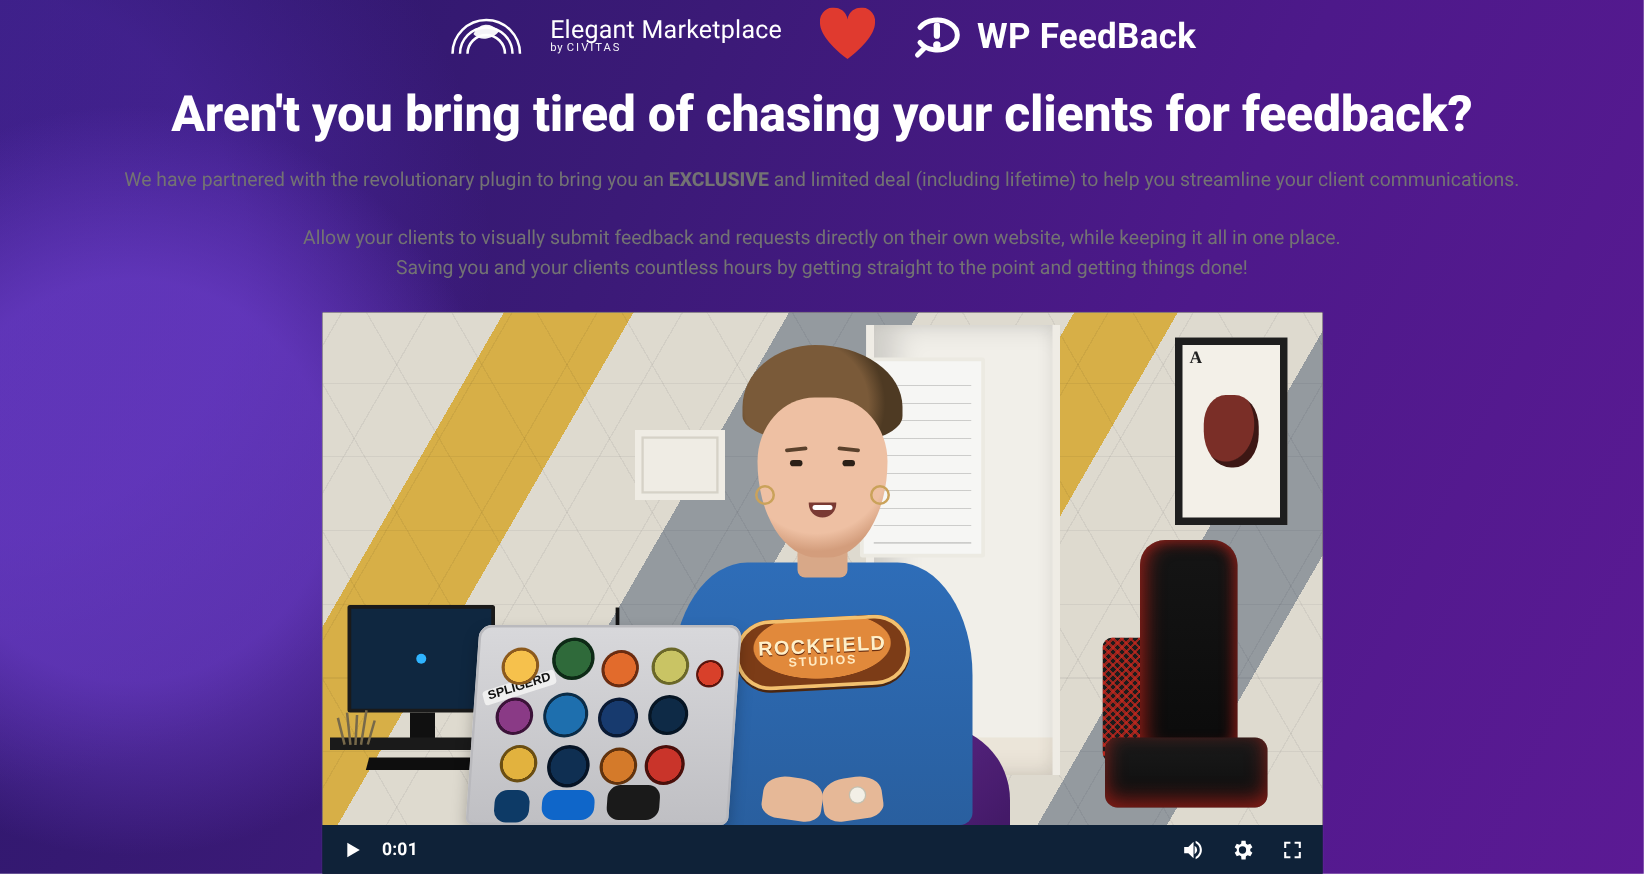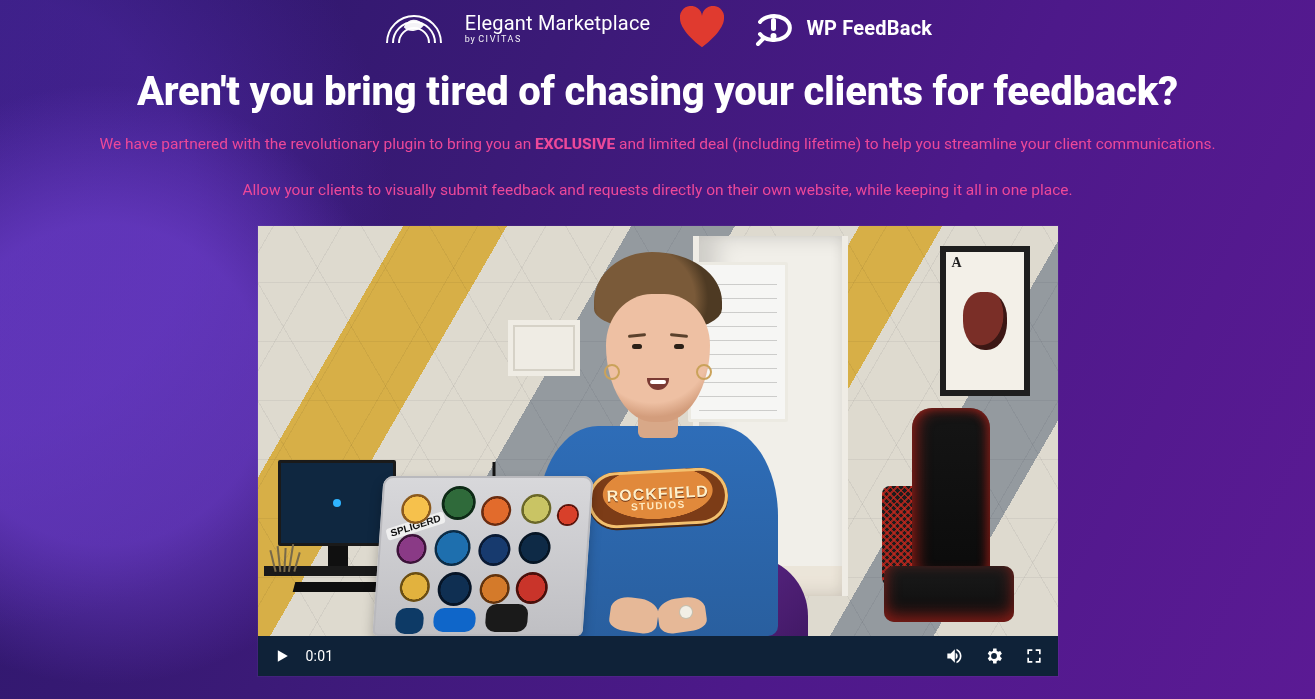--- a/index.html
+++ b/index.html
@@ -52,7 +52,7 @@
   }
   .logo-wpf .glyph { width: 40px; height: 40px; }
   .logo-wpf .glyph svg { width:100%; height:100%; }
-  .logo-wpf .texts { font-size: 20px; font-weight: 700; letter-spacing: 0.2px; }
+  .logo-wpf .texts { font-size: 28px; font-weight: 700; letter-spacing: 0.2px; }
 
   
   .headline {

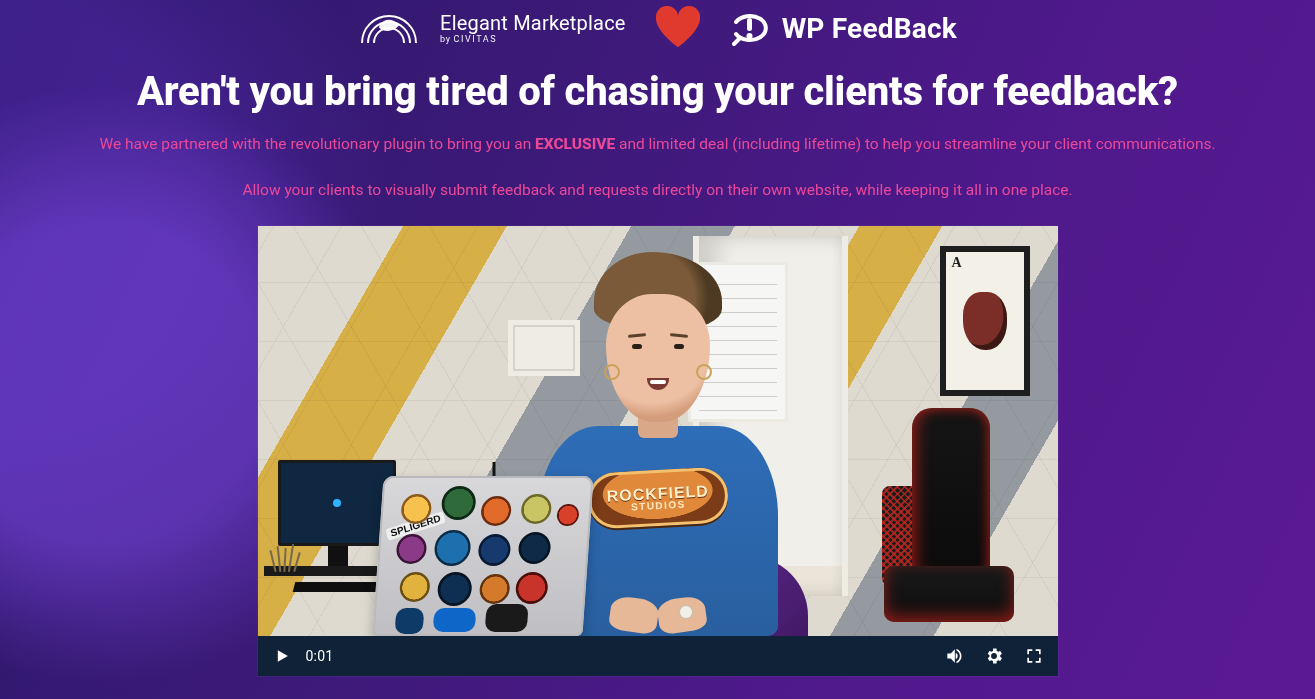--- a/index.html
+++ b/index.html
@@ -69,7 +69,7 @@
     line-height: 1.55;
     max-width: 1160px;
     margin: 0 auto;
-    color: #ec4899;
+    color: #737373;
     font-weight: 400;
   }
   .sub1 { margin-top: 18px; }

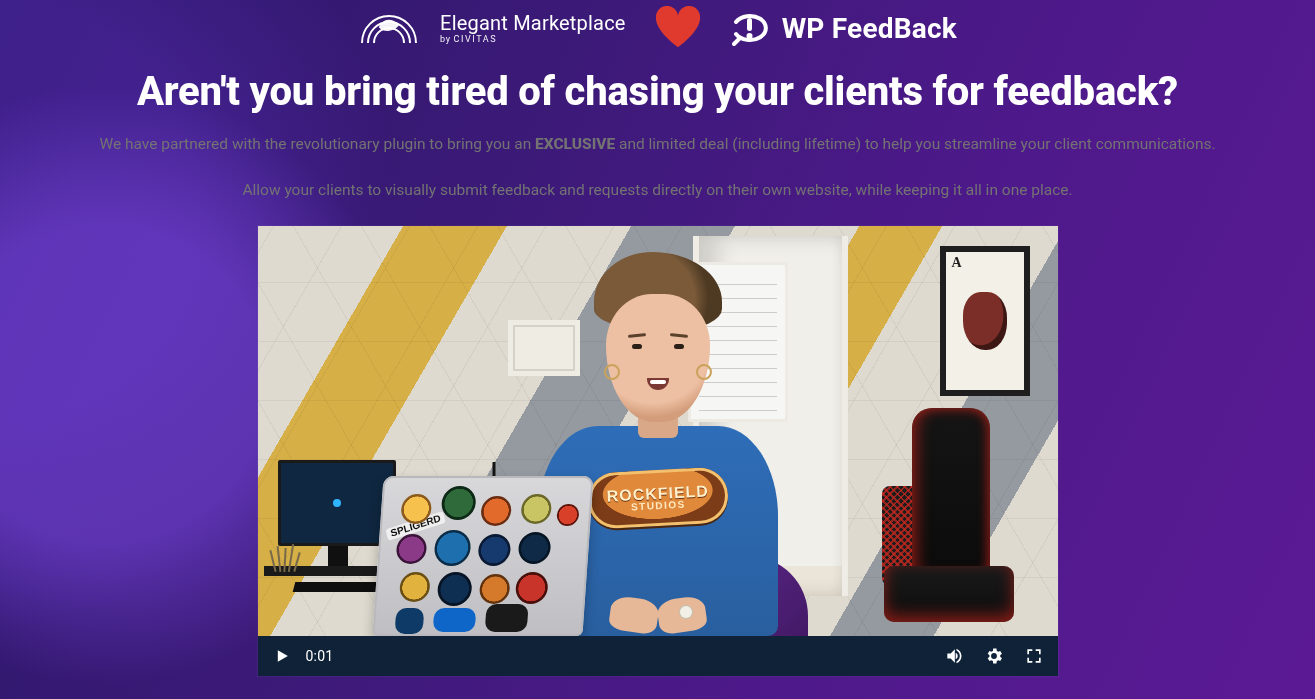--- a/index.html
+++ b/index.html
@@ -339,6 +339,7 @@
 
 <p class="sub2">
   <span>Allow your clients to visually submit feedback and requests directly on their own website, while keeping it all in one place.</span><br>
+  <span>Saving you and your clients countless hours by getting straight to the point and getting things done!</span>
 </p>
 
 <div class="video-wrap">

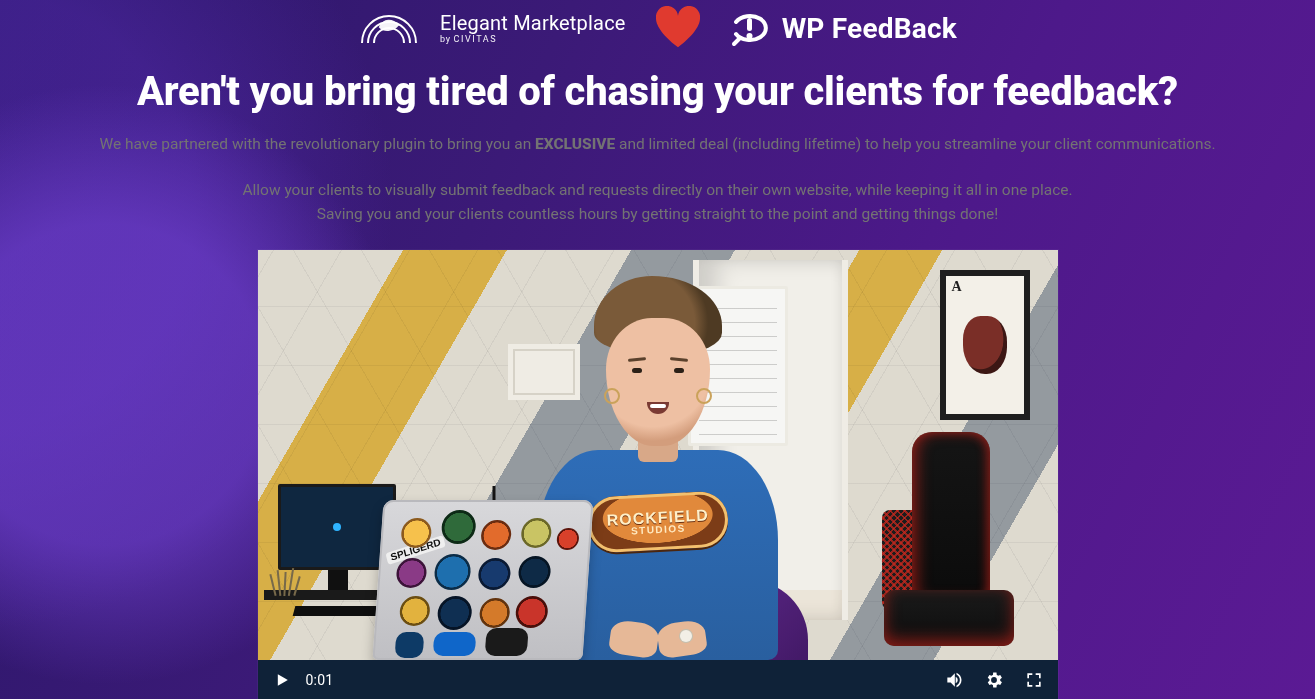--- a/index.html
+++ b/index.html
@@ -280,7 +280,7 @@
     color:#fff; cursor:pointer;
   }
   .ctrl-btn svg{width:20px;height:20px;fill:#fff;}
-  .time { margin-left:2px; font-weight:400; letter-spacing:.2px; }
+  .time { margin-left:2px; font-weight:700; letter-spacing:.2px; }
   .spacer { flex:1; }
 </style>
 </head>

